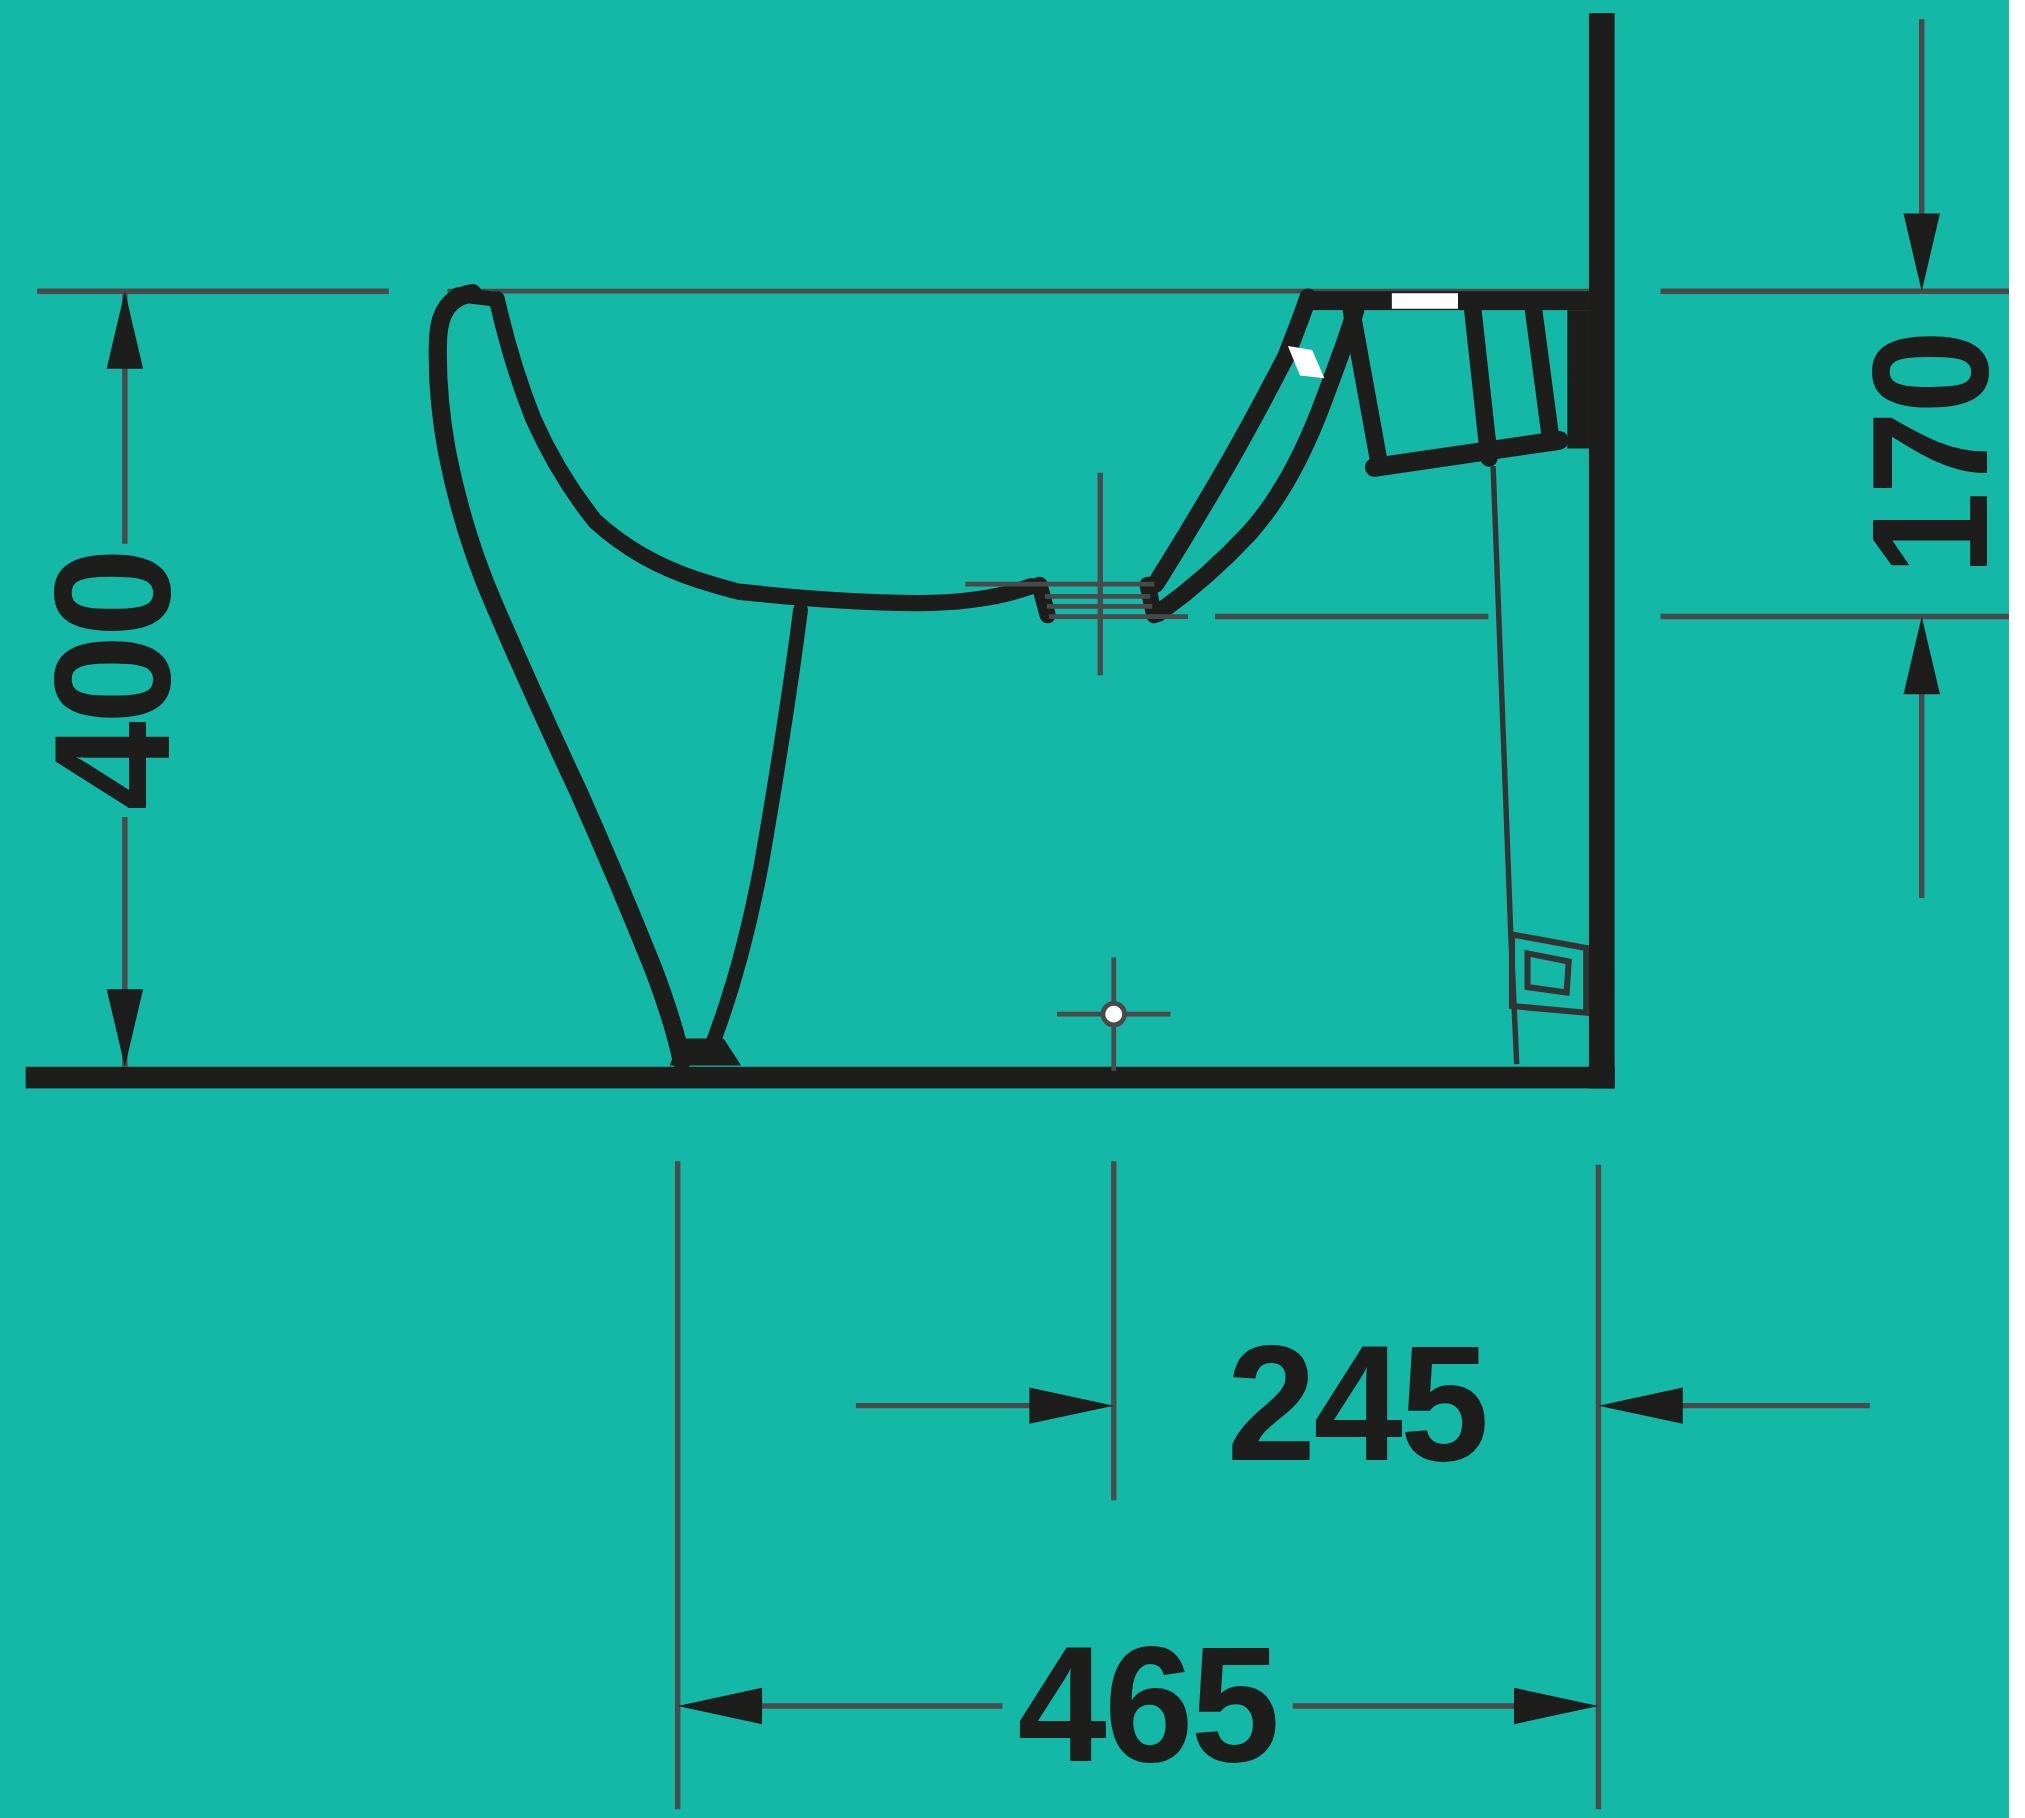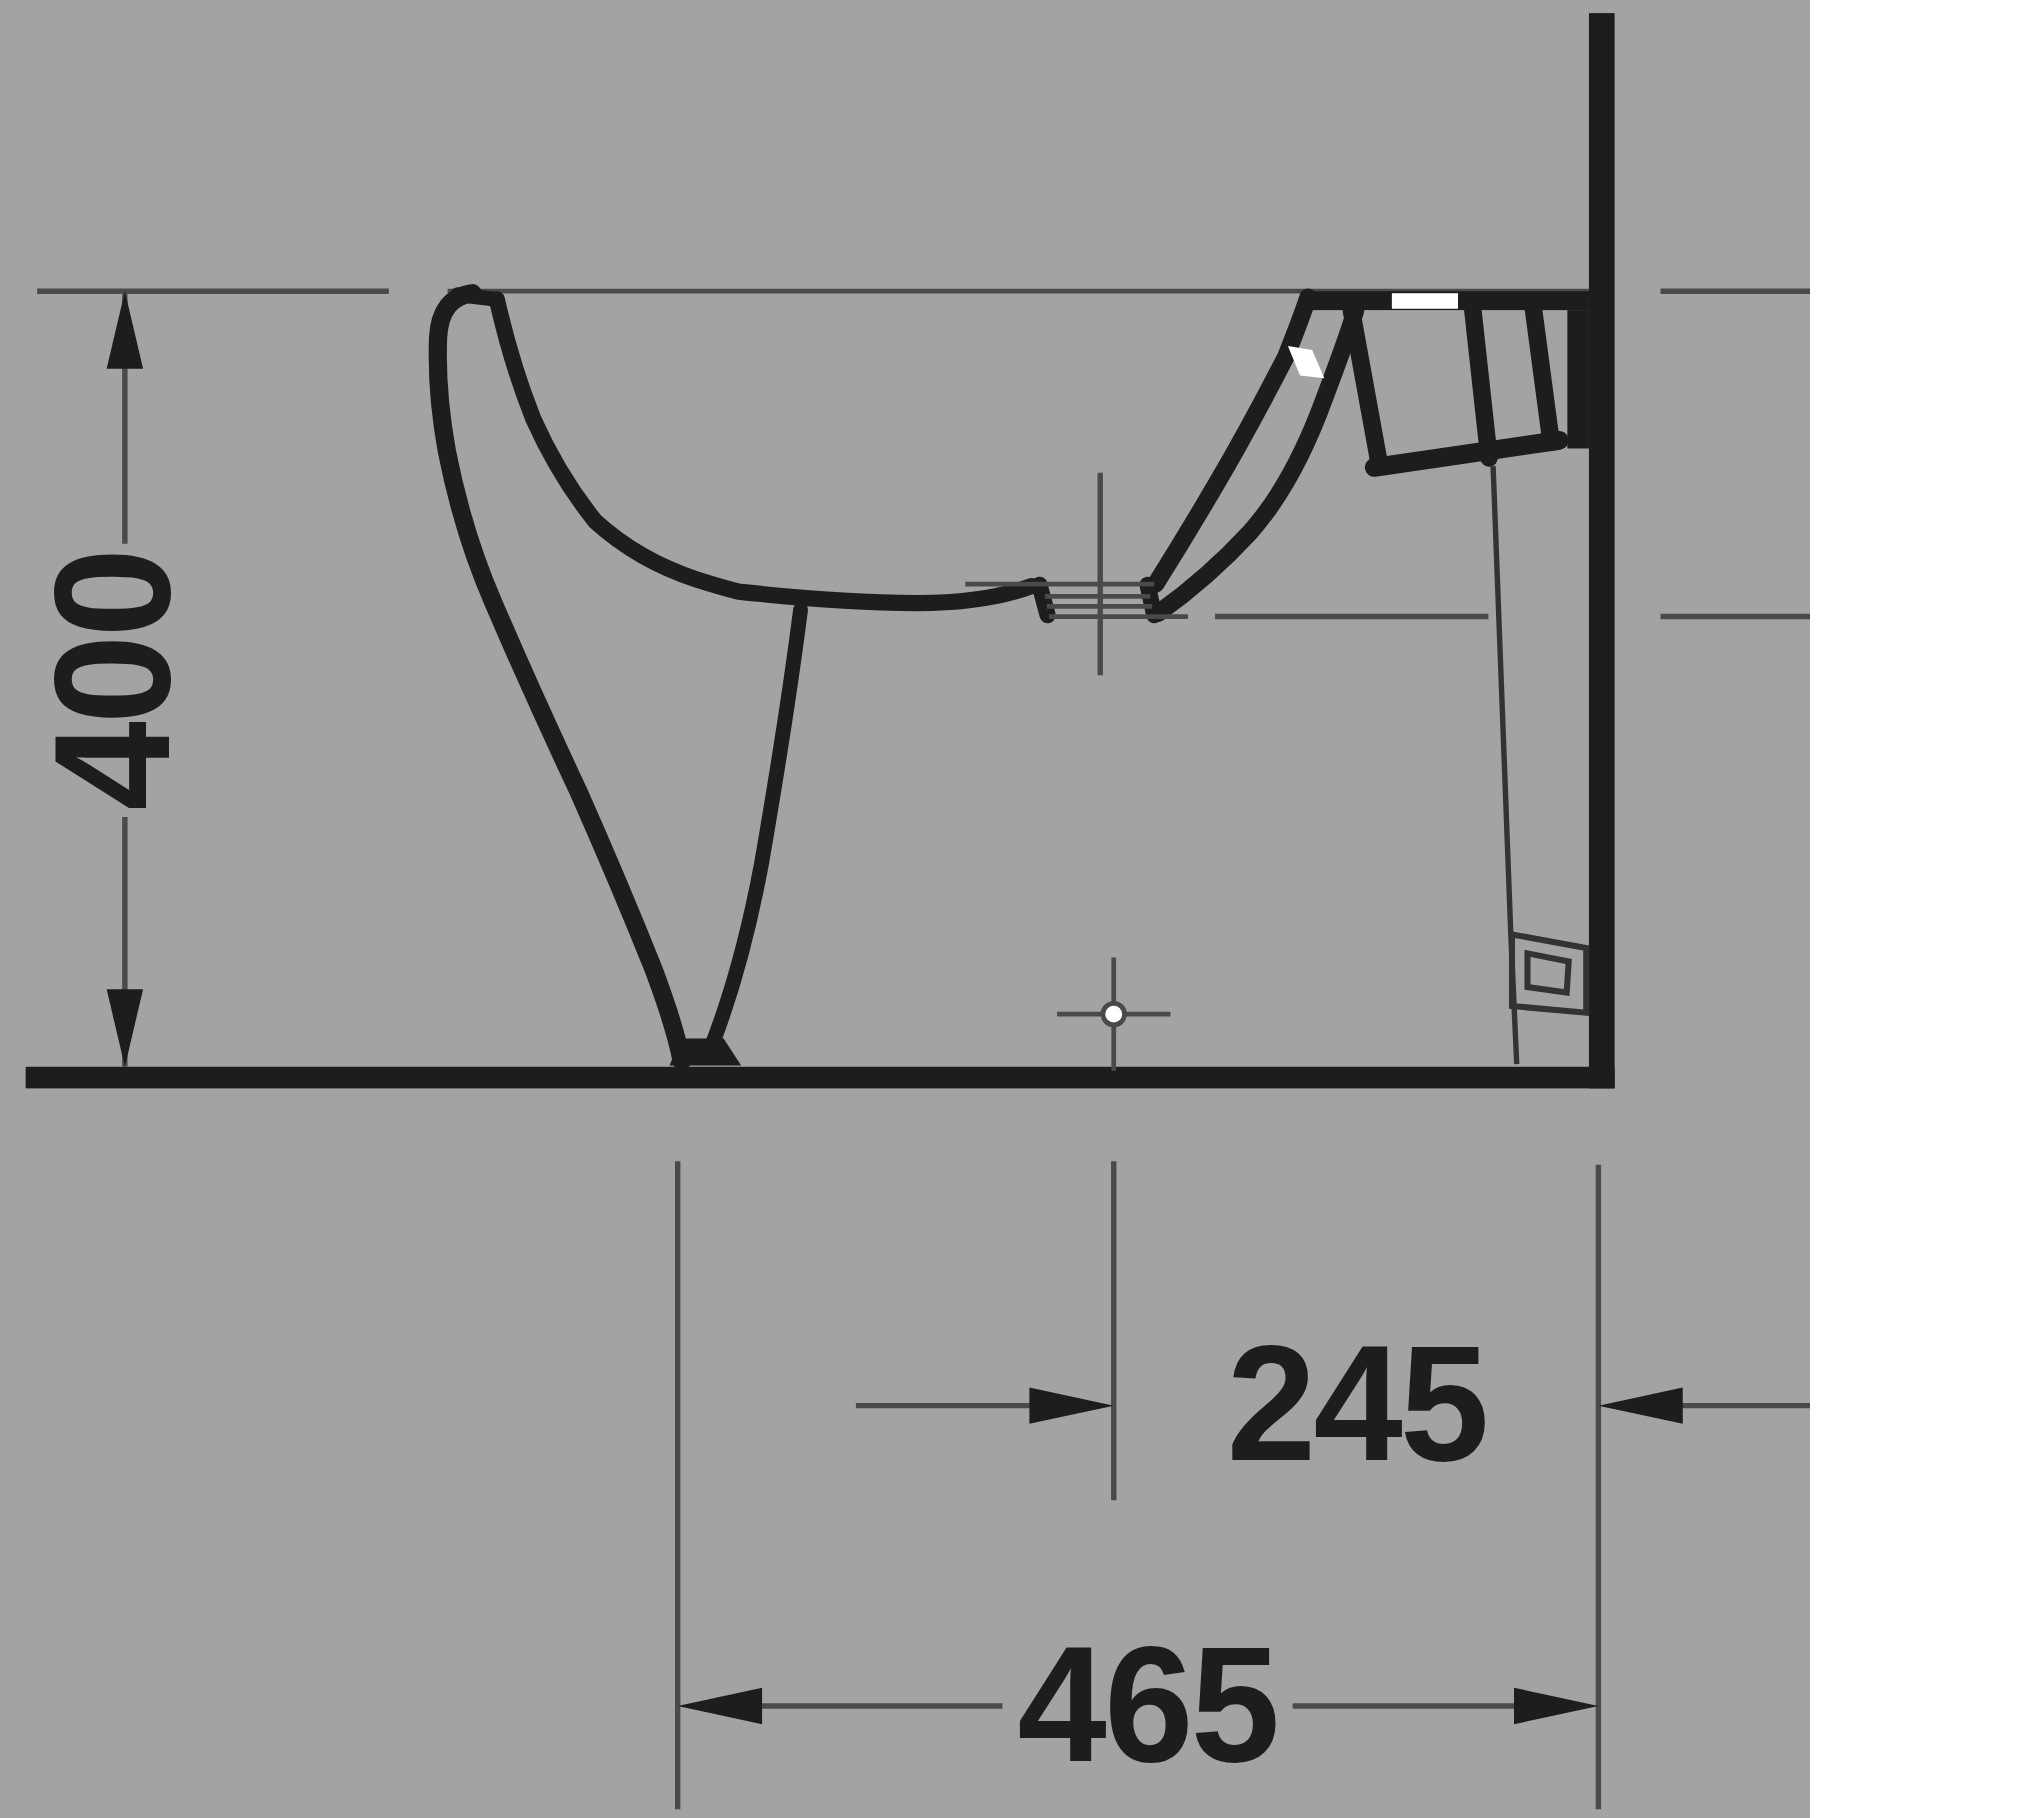--- a/index.html
+++ b/index.html
@@ -3,7 +3,7 @@
 <meta charset="utf-8">
 <style>
   html,body{margin:0;padding:0;background:#ffffff;}
-  .stage{width:1810px;height:1819px;background:#a3a3a3;overflow:hidden;}
+  .stage{width:2009px;height:1819px;background:#14b8a6;overflow:hidden;}
   svg{display:block;width:2025px;height:1819px;}
   .dim-text{
     font-family:"Liberation Sans","DejaVu Sans",sans-serif;

